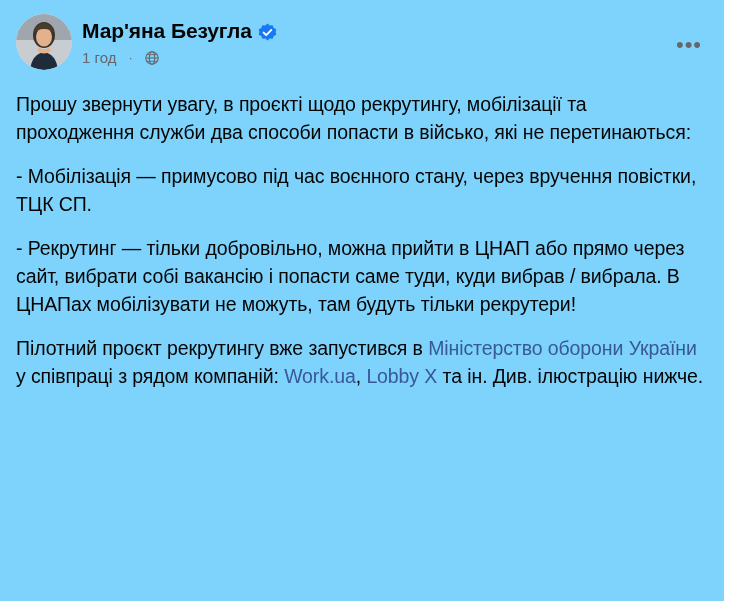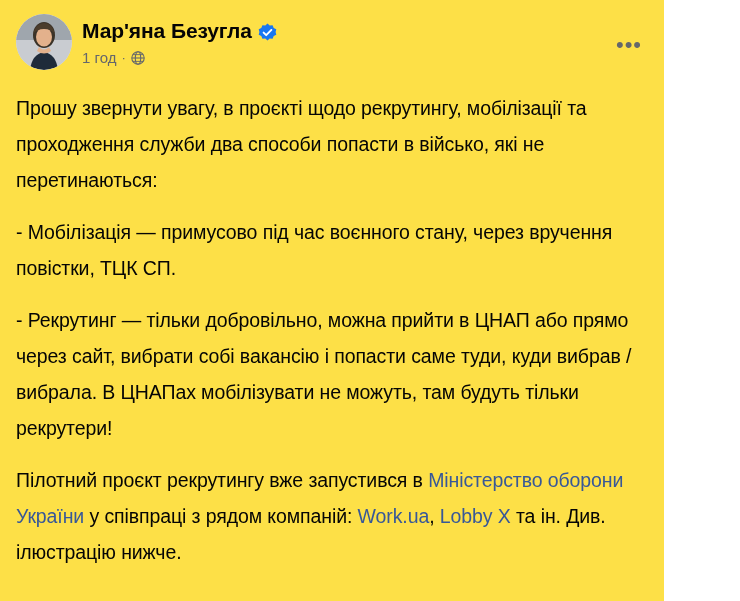--- a/index.html
+++ b/index.html
@@ -15,11 +15,11 @@
     overflow: hidden;
   }
   .post {
-    width: 664px;
+    width: 724px;
     height: 601px;
     box-sizing: border-box;
     padding: 14px 16px 0 16px;
-    background: #fde047;
+    background: #7dd3fc;
     position: relative;
   }
   .post-header {

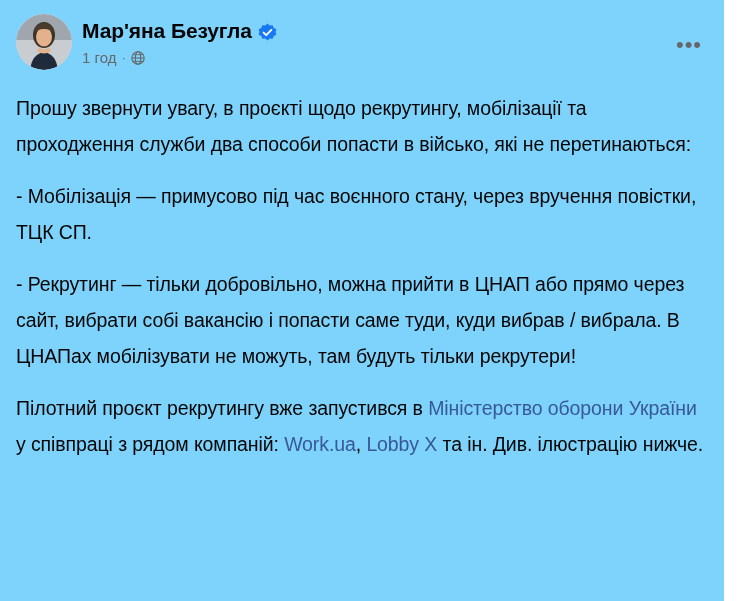--- a/index.html
+++ b/index.html
@@ -65,7 +65,7 @@
   .meta-row {
     display: flex;
     align-items: center;
-    gap: 5px;
+    gap: 12px;
     margin-top: 5px;
   }
   .meta-time {

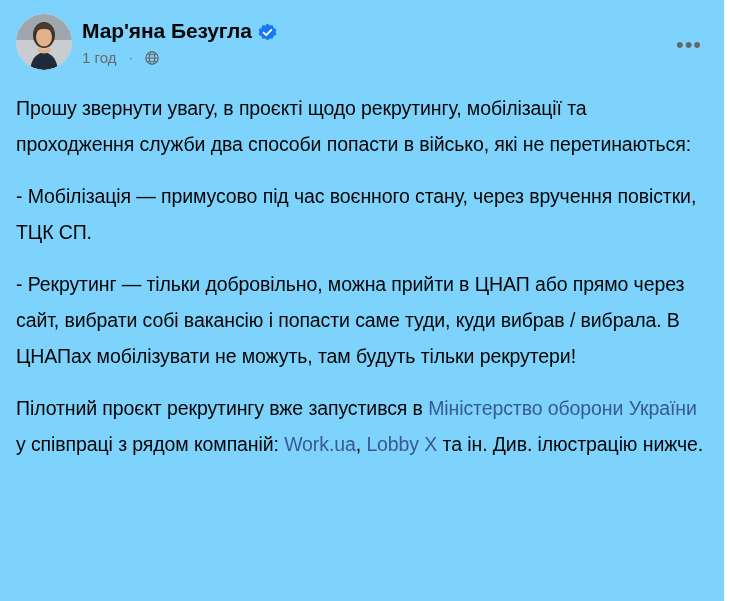--- a/index.html
+++ b/index.html
@@ -104,7 +104,7 @@
   .post-body {
     margin-top: 14px;
     font-size: 19.5px;
-    line-height: 36px;
+    line-height: 28px;
     color: #050505;
     letter-spacing: -0.1px;
   }

